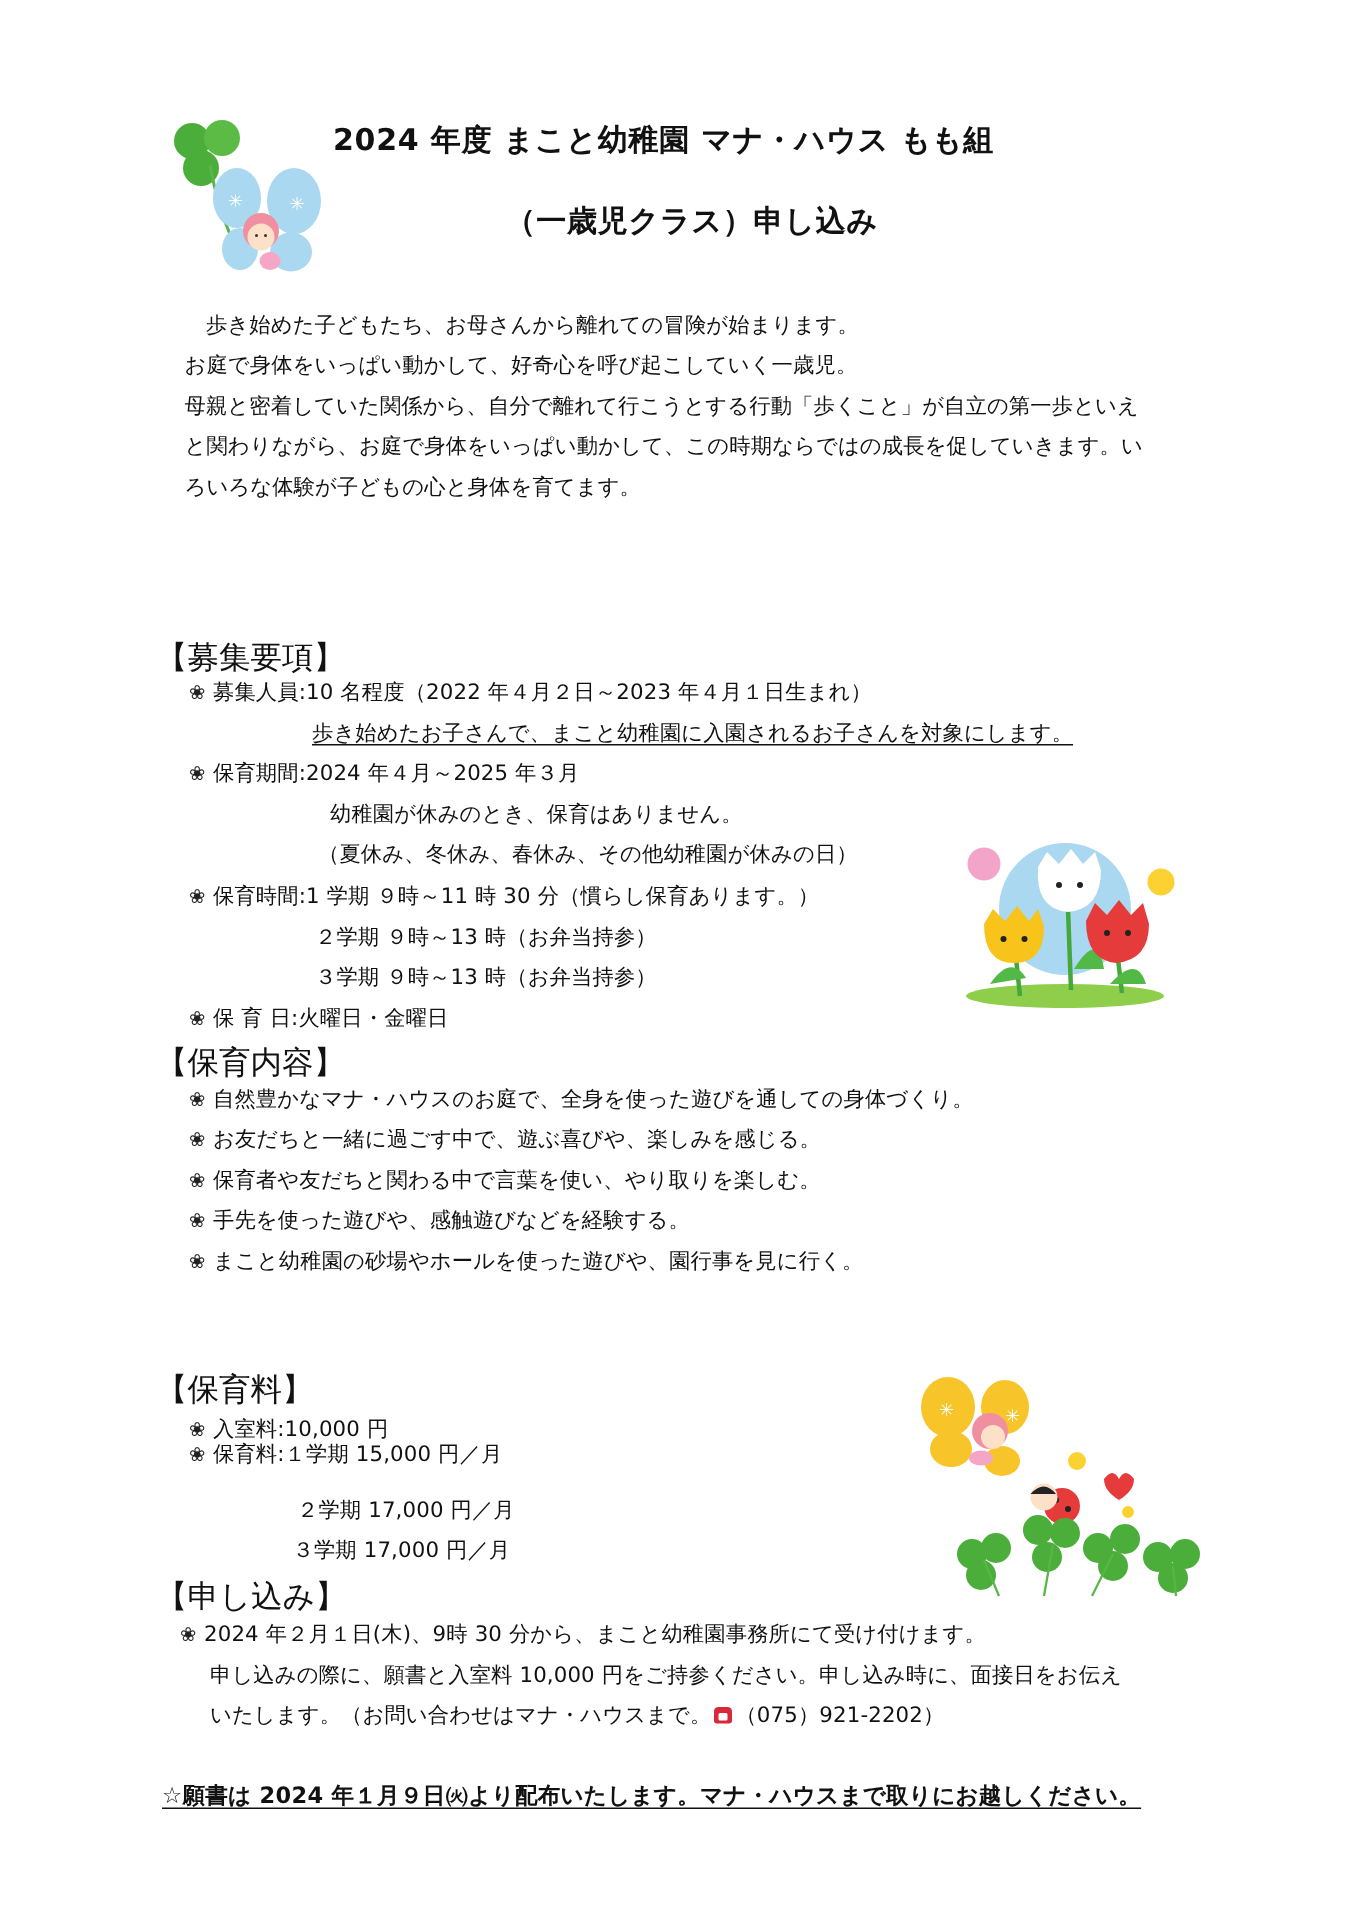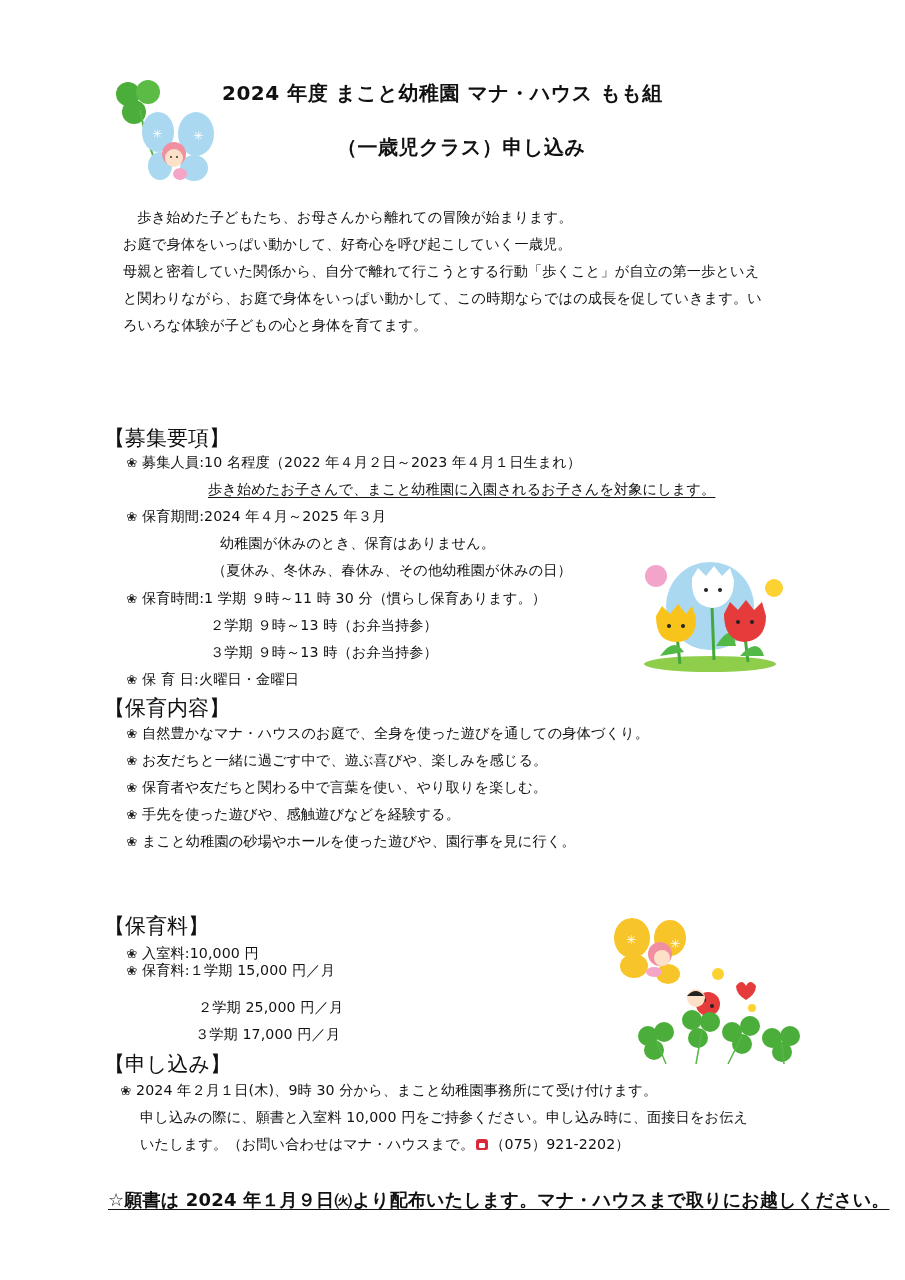--- a/index.html
+++ b/index.html
@@ -115,7 +115,7 @@
 <div class="abs body-text" style="left:126px;top:925px;margin-top:32px;">
   <span class="flower">❀</span><span>保育料:１学期  15,000 円／月</span>
 </div>
-<div class="abs body-text" style="left:198px;top:994px;">２学期  25,000 円／月</div>
+<div class="abs body-text" style="left:198px;top:994px;">２学期  17,000 円／月</div>
 <div class="abs body-text" style="left:195px;top:1021px;">３学期  17,000 円／月</div>
 
 <svg style="left:608px;top:908px;" width="195" height="160" viewBox="0 0 195 160">

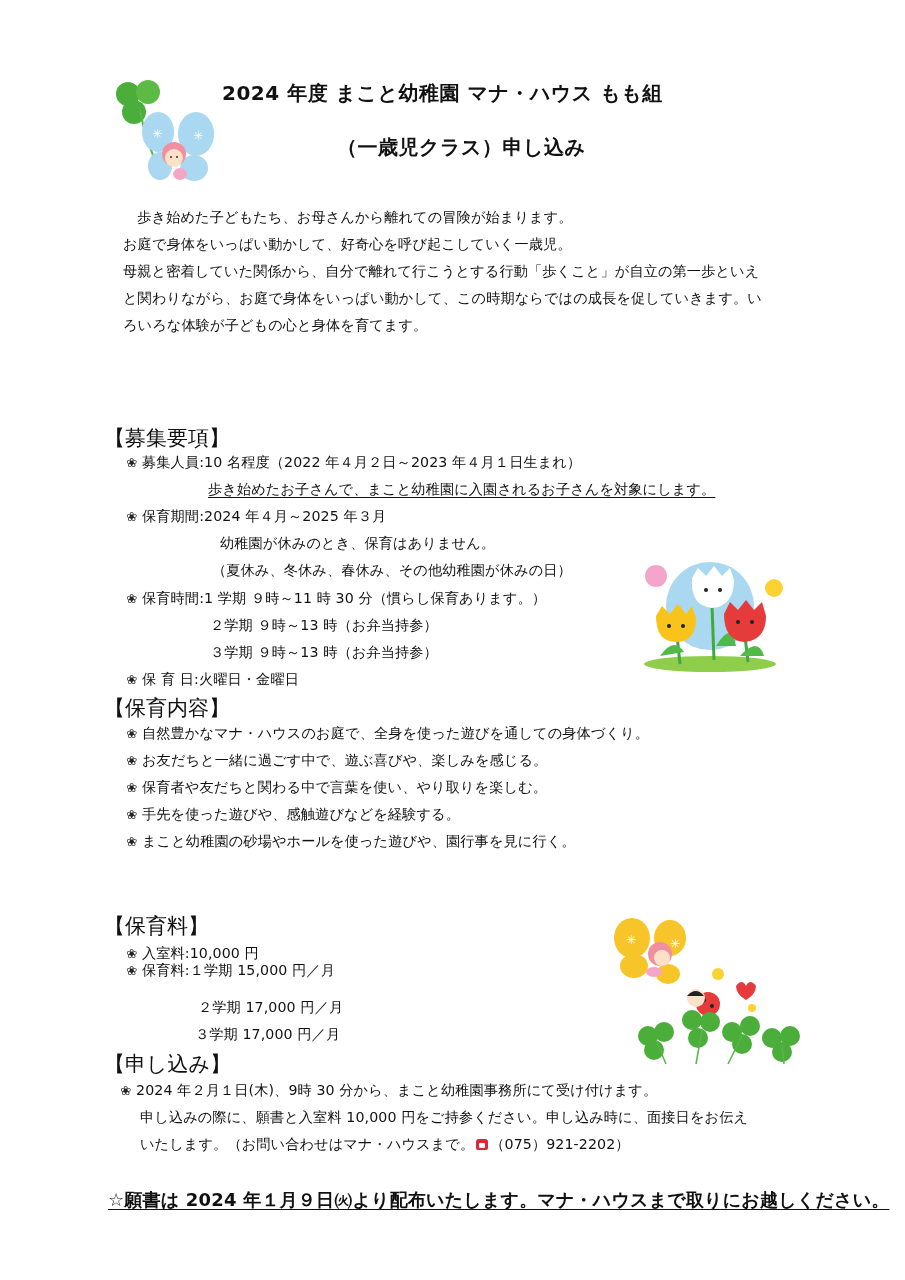--- a/index.html
+++ b/index.html
@@ -13,7 +13,7 @@
   .body-text { font-size: 14.2px; line-height: 27px; letter-spacing: 0.1px; }
   .heading { font-size: 21px; font-weight: normal; }
   .u { text-decoration: underline; text-underline-offset: 3px; margin-left: 24px; }
-  .notice { font-size: 18px; font-weight: bold; text-decoration: underline; text-underline-offset: 3px; letter-spacing: 0.2px; }
+  .notice { font-size: 15px; font-weight: bold; text-decoration: underline; text-underline-offset: 3px; letter-spacing: 0.2px; }
   .flower { font-size: 13px; display: inline-block; width: 16px; color: #222; }
   .phone { display: inline-block; width: 12px; height: 11px; background: #d9283a; border-radius: 3px 3px 2px 2px; vertical-align: -1px; margin: 0 2px; position: relative; }
   .phone::after { content: ""; position: absolute; left: 3px; top: 4px; width: 6px; height: 5px; background: #fff; border-radius: 1px; }

